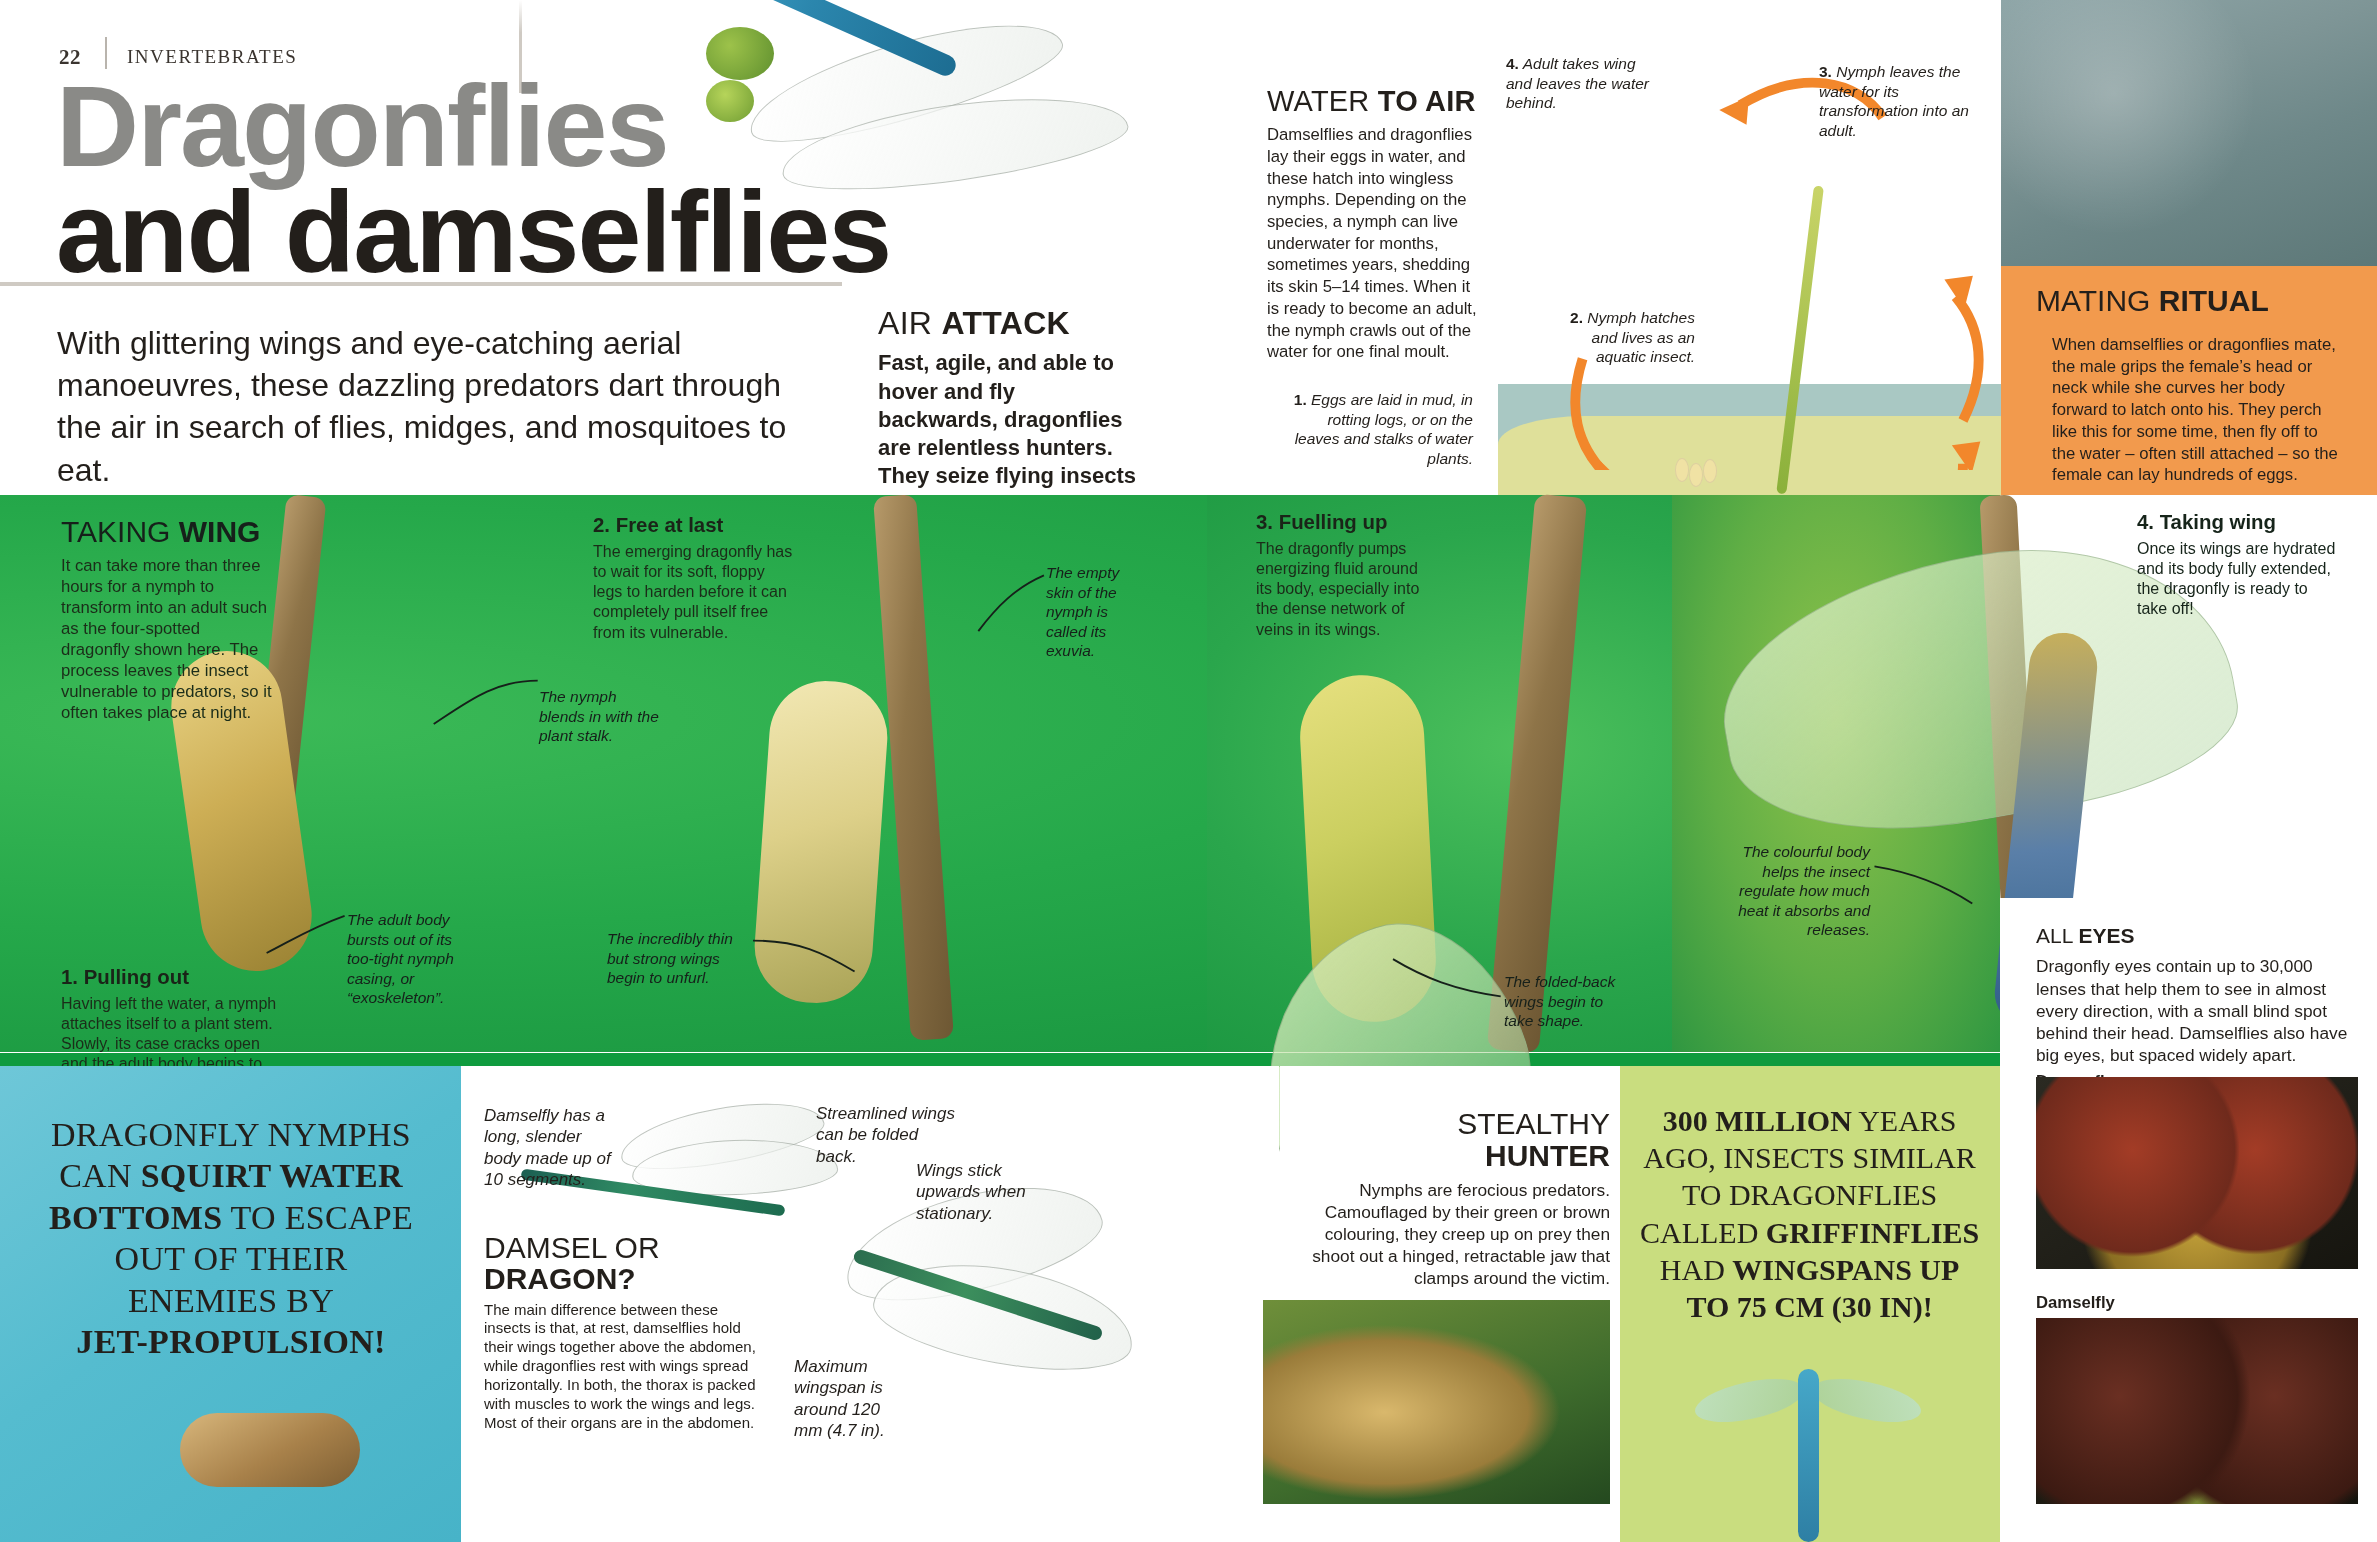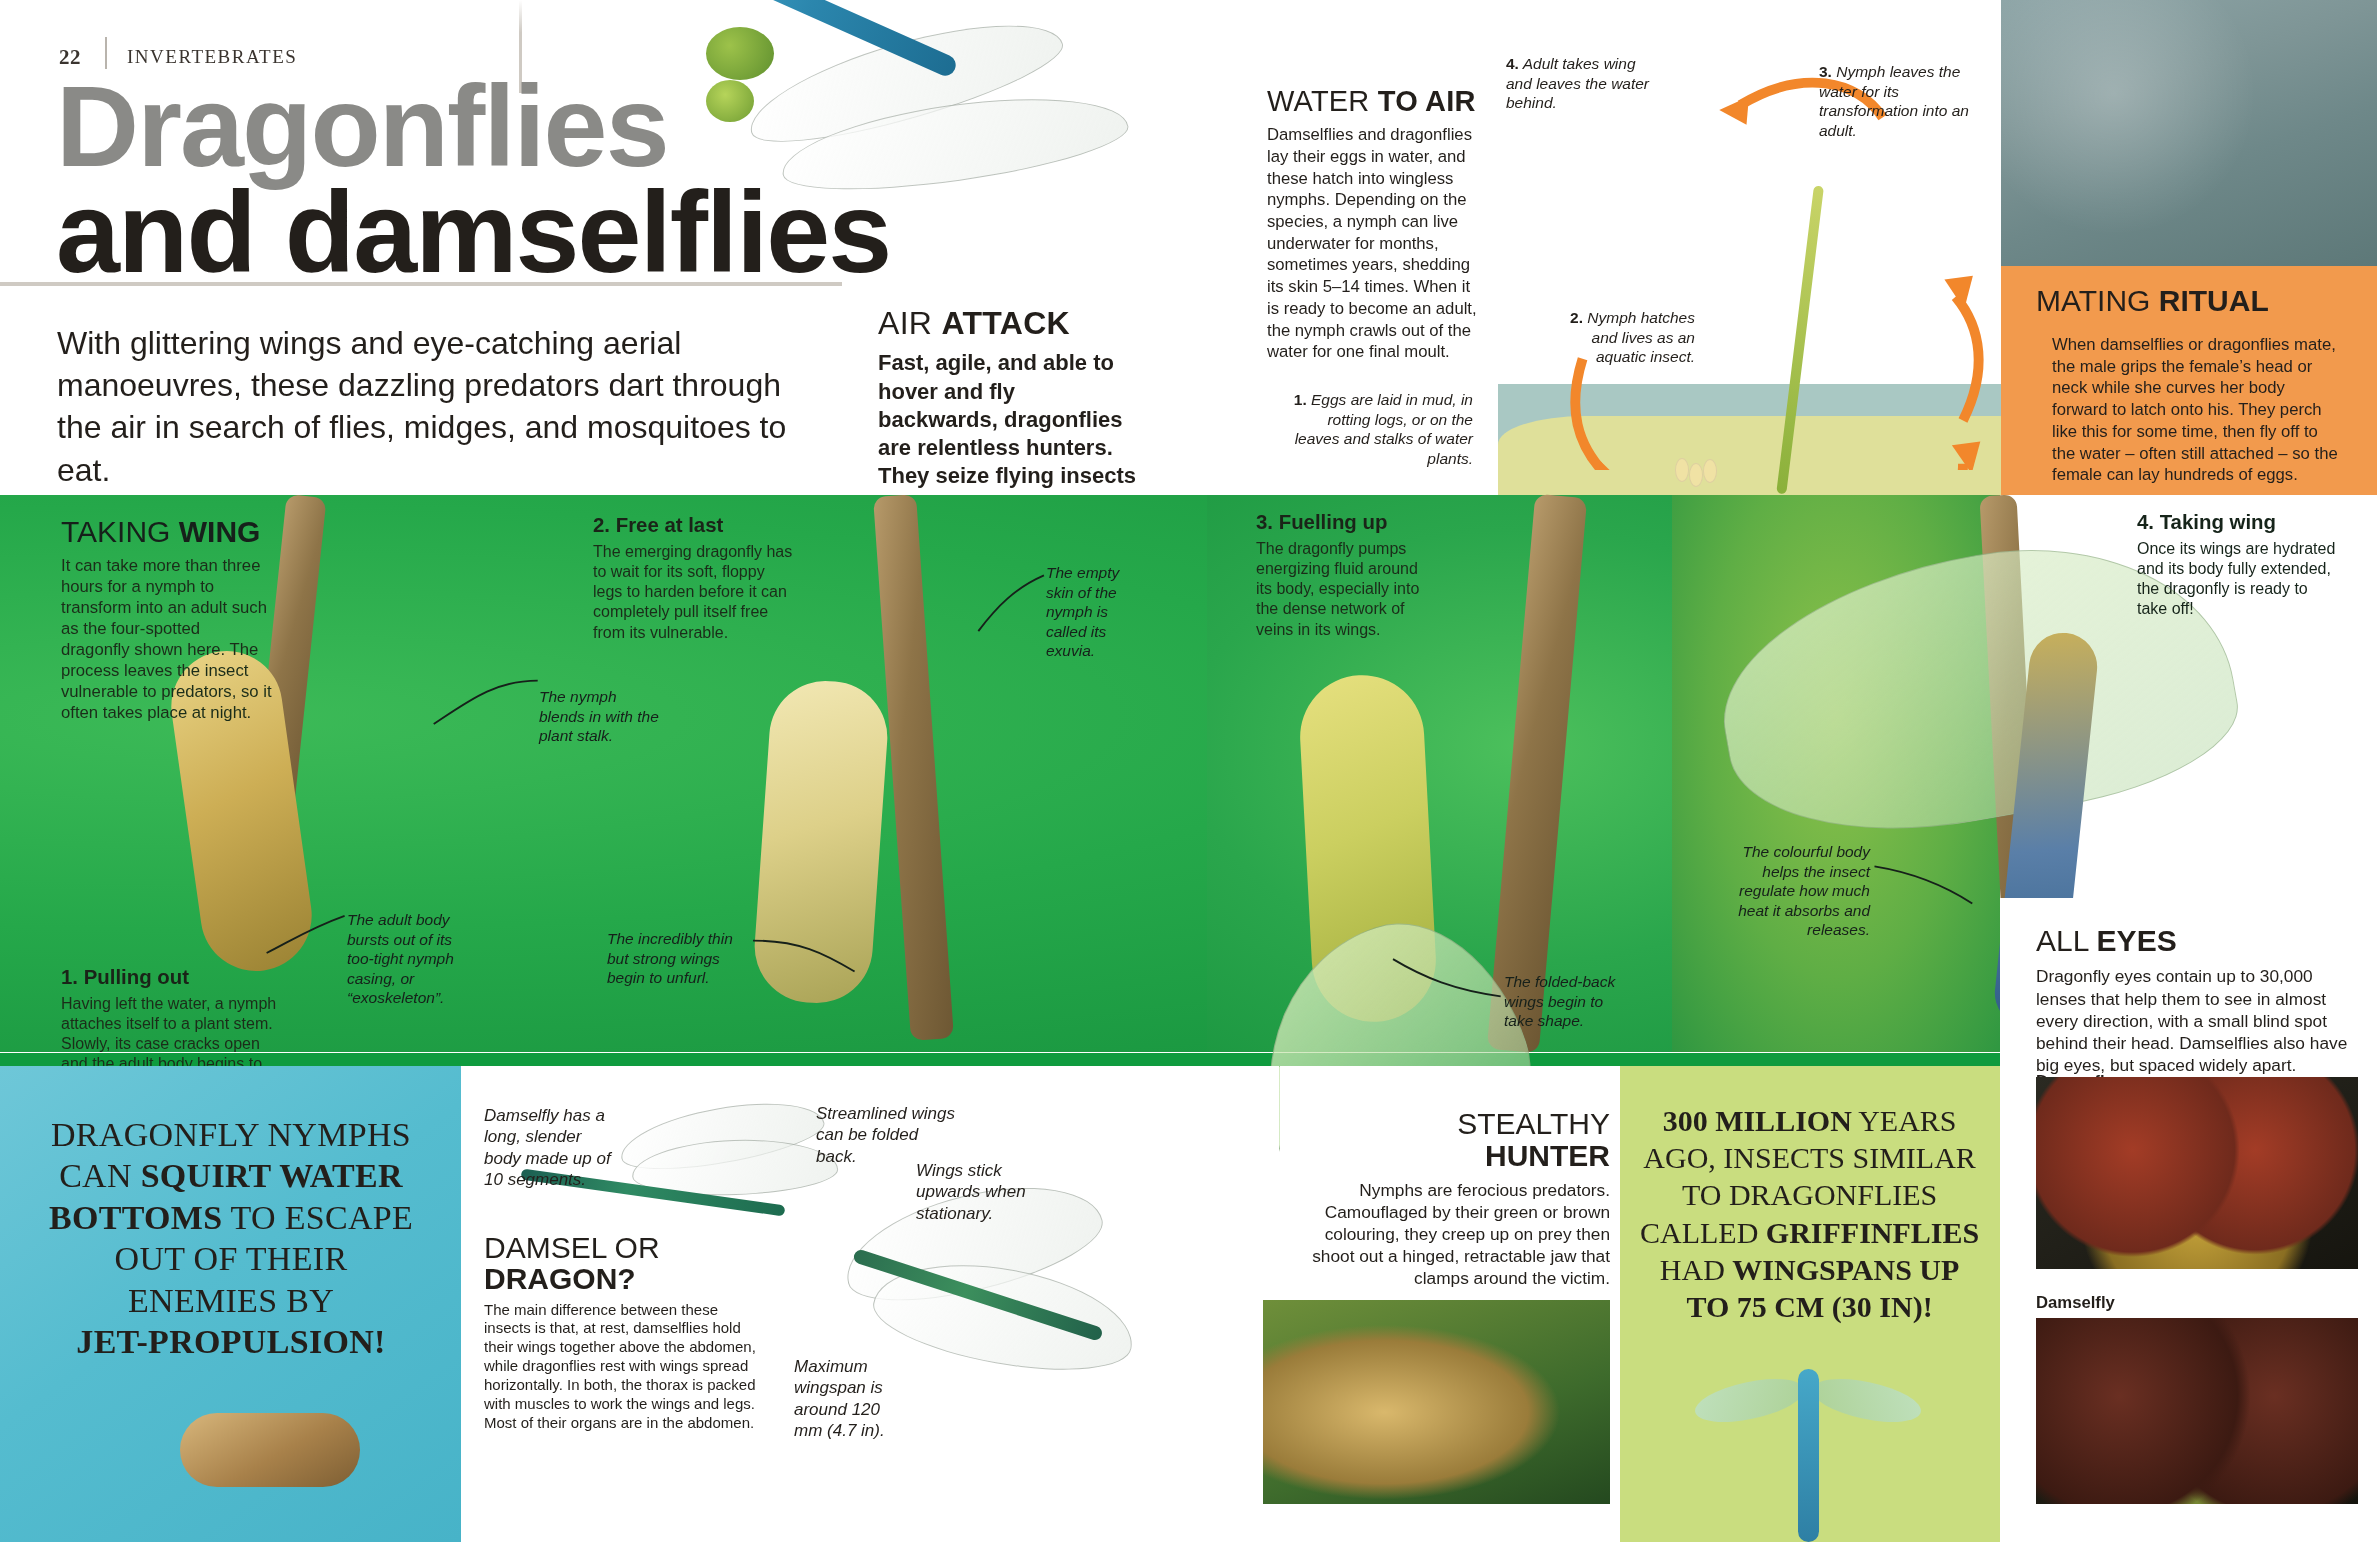--- a/index.html
+++ b/index.html
@@ -106,7 +106,7 @@
   
   #alleyes{left:2000px;top:898px;width:378px;height:645px;background:#ffffff;}
   #alleyes-txt{left:2036px;top:924px;width:322px;}
-  #alleyes-txt h2{margin:0 0 7.4px 0;font-size:30px;font-weight:300;}
+  #alleyes-txt h2{margin:0 0 7.4px 0;font-size:21px;font-weight:300;}
   #alleyes-txt h2 b{font-weight:700;}
   #alleyes-txt p{margin:0;font-size:17.3px;line-height:1.28;}
   .eye-cap{position:absolute;font-size:16.7px;font-weight:700;color:#231f1b;}

